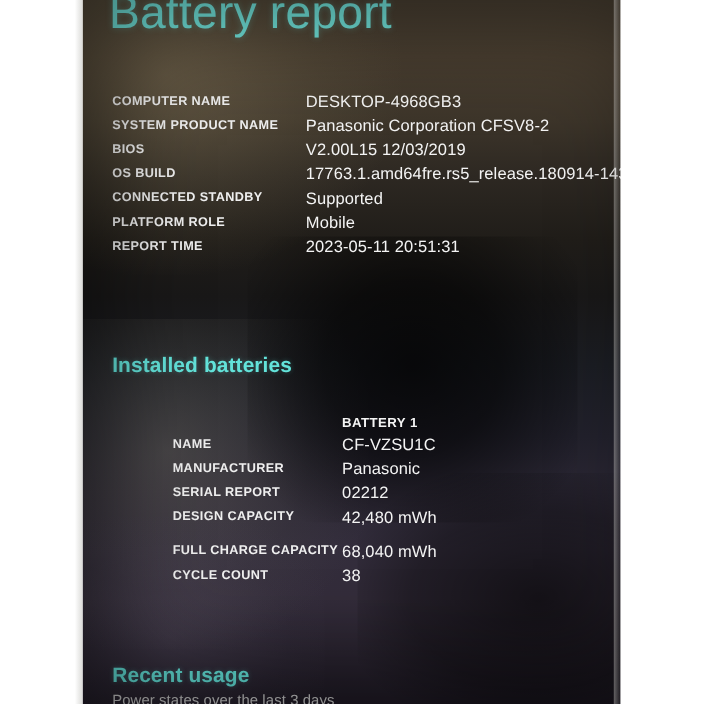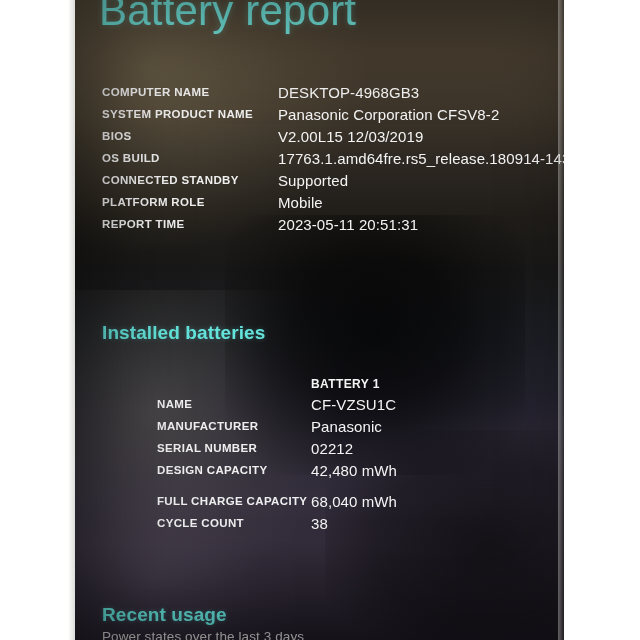--- a/index.html
+++ b/index.html
@@ -253,7 +253,7 @@
           <span class="row-value">Panasonic</span>
         </div>
         <div class="info-row">
-          <span class="row-label">SERIAL NUMBER</span>
+          <span class="row-label">SERIAL REPORT</span>
           <span class="row-value">02212</span>
         </div>
         <div class="info-row">

